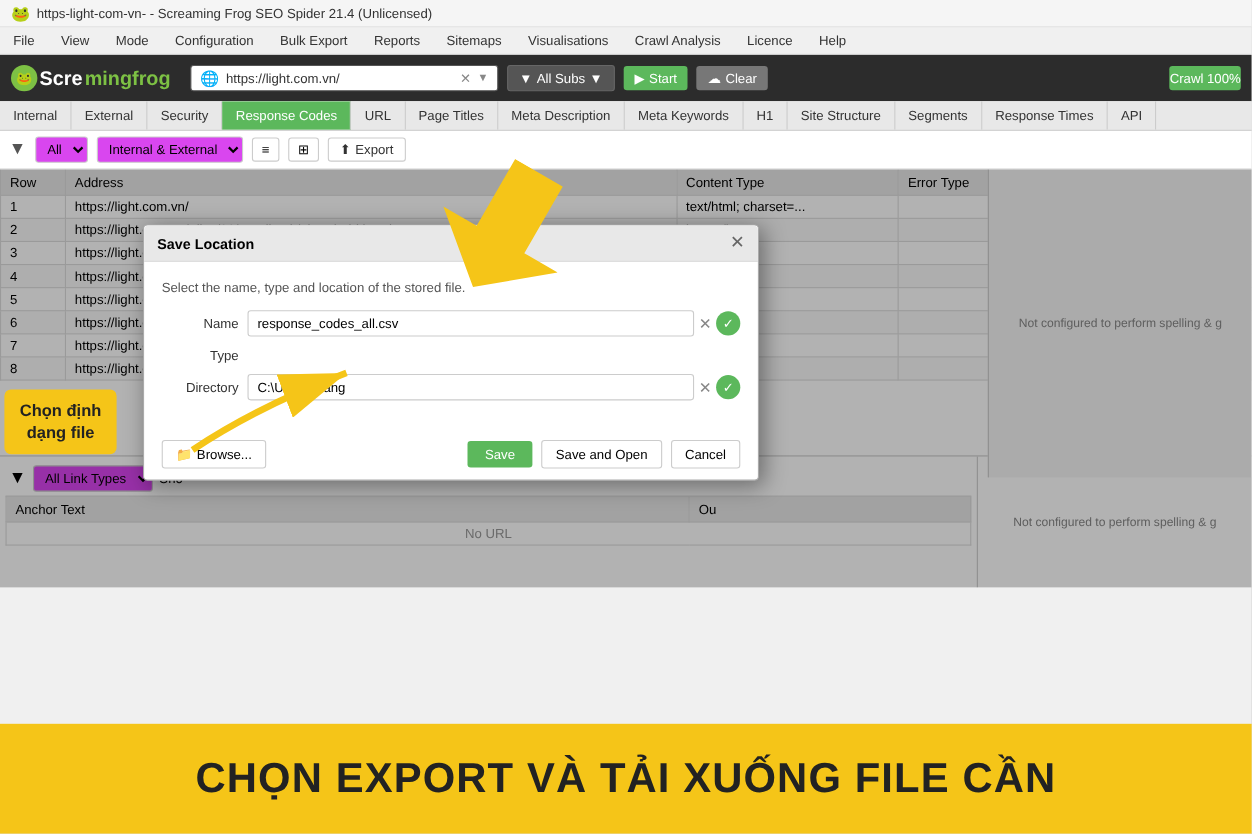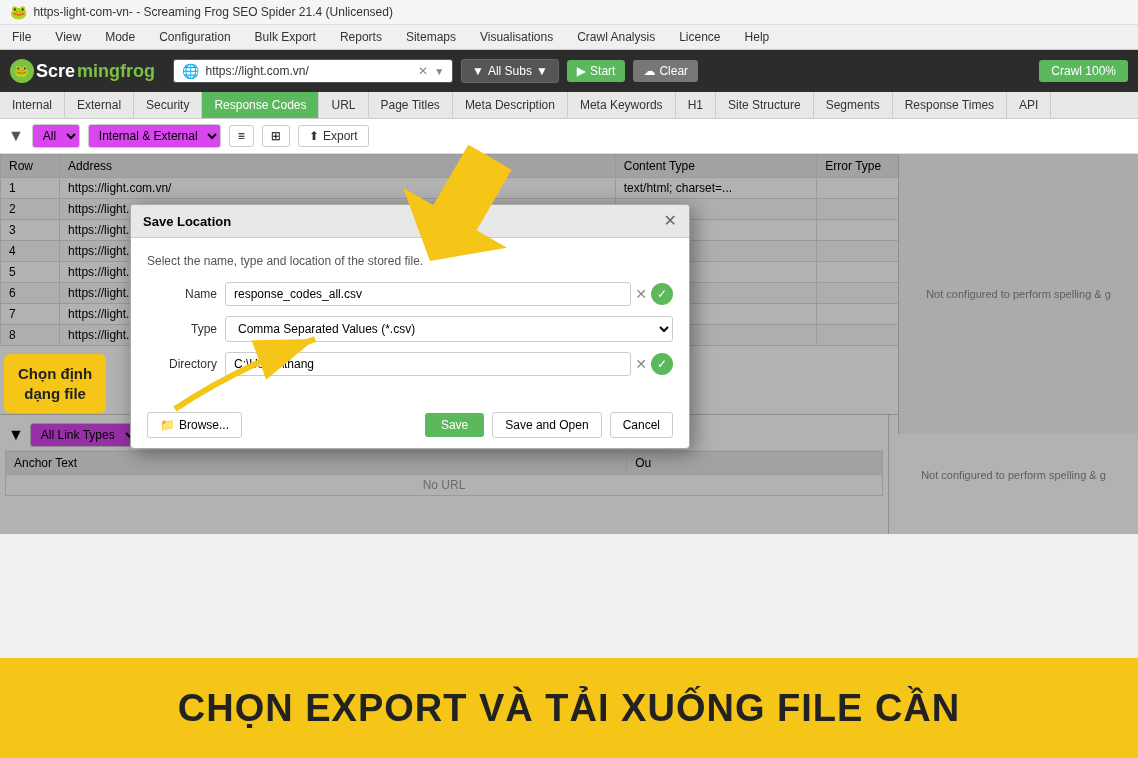--- a/index.html
+++ b/index.html
@@ -103,7 +103,7 @@
     .crawl-status {
       background: #5cb85c;
       color: white;
-      padding: 4px 12px;
+      padding: 4px 0;
       border-radius: 3px;
       font-size: 12px;
       margin-left: auto;

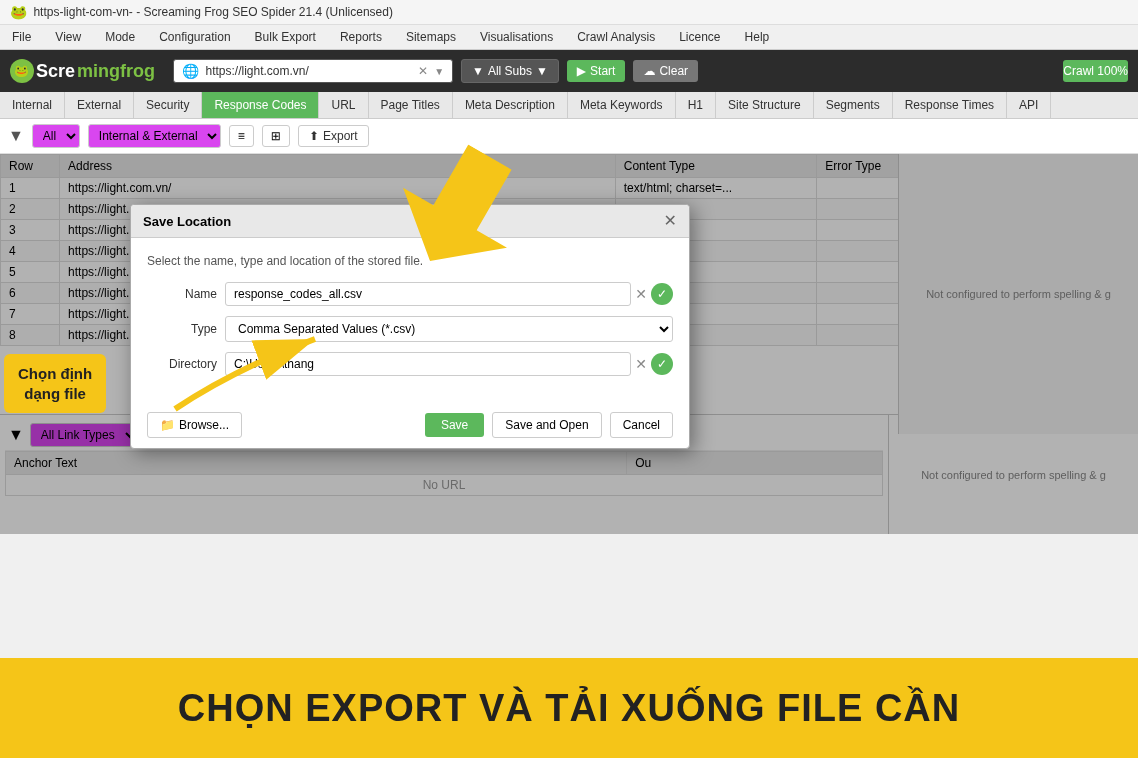--- a/index.html
+++ b/index.html
@@ -633,13 +633,6 @@
 
         <div class="form-row">
           <span class="form-label">Type</span>
-          <div class="form-input-wrapper">
-            <select class="type-select">
-              <option>Comma Separated Values (*.csv)</option>
-              <option>Excel Workbook (*.xlsx)</option>
-              <option>Tab Separated Values (*.tsv)</option>
-            </select>
-          </div>
         </div>
 
         <div class="form-row">

